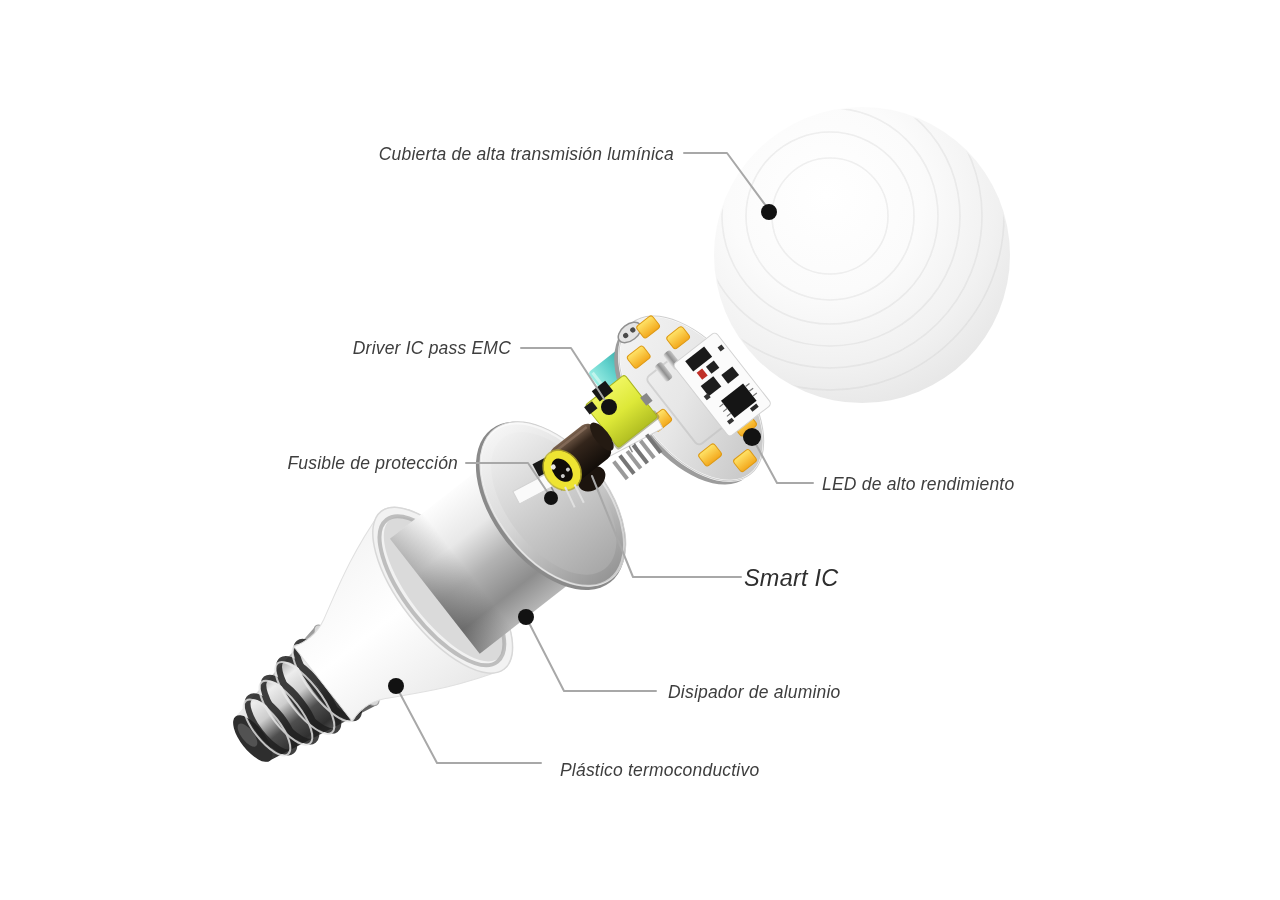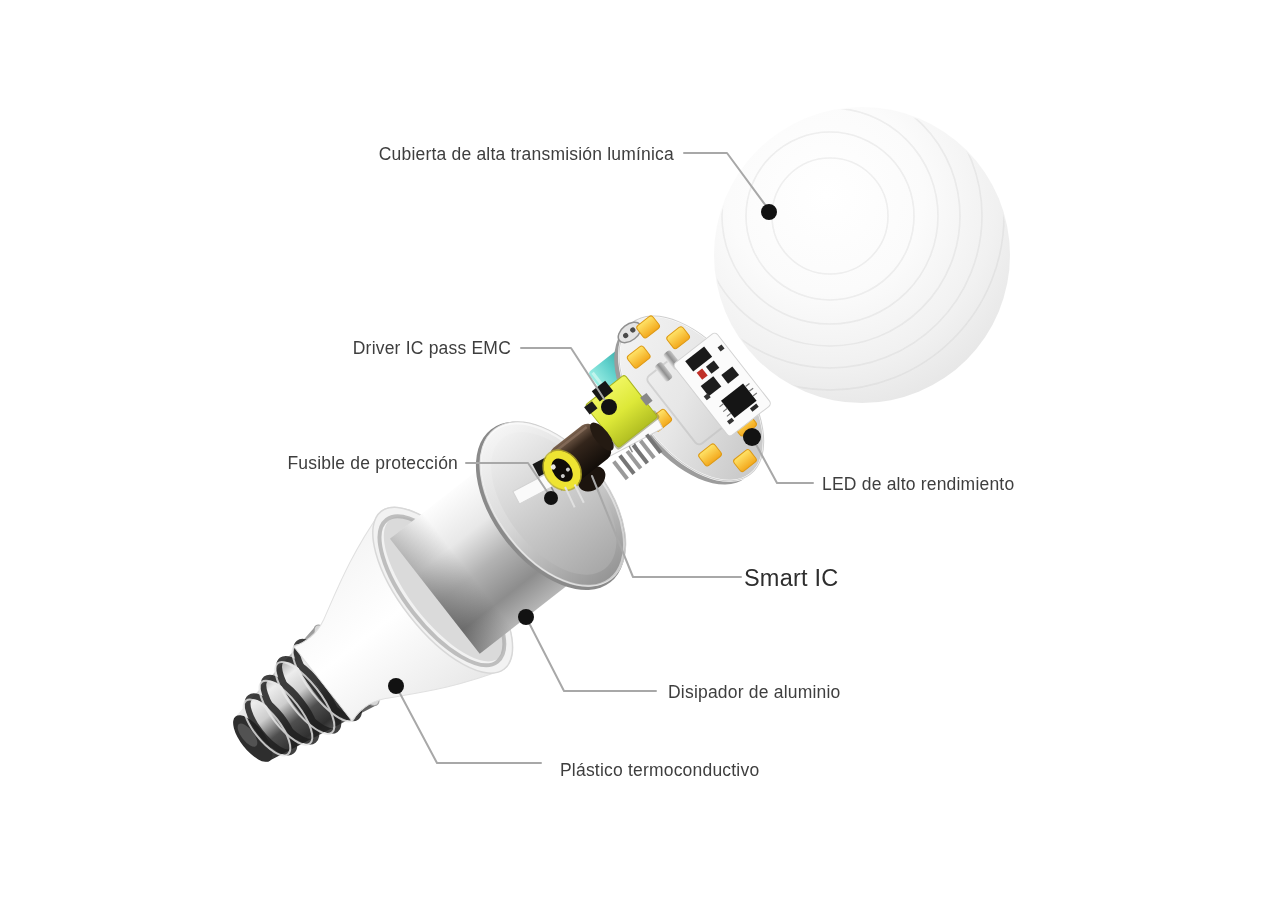--- a/index.html
+++ b/index.html
@@ -9,6 +9,7 @@
     background:#ffffff;
     overflow:hidden;
     font-family:"Liberation Sans", sans-serif;
+    font-style:italic;
   }
   svg{display:block;}
   text.lbl{

